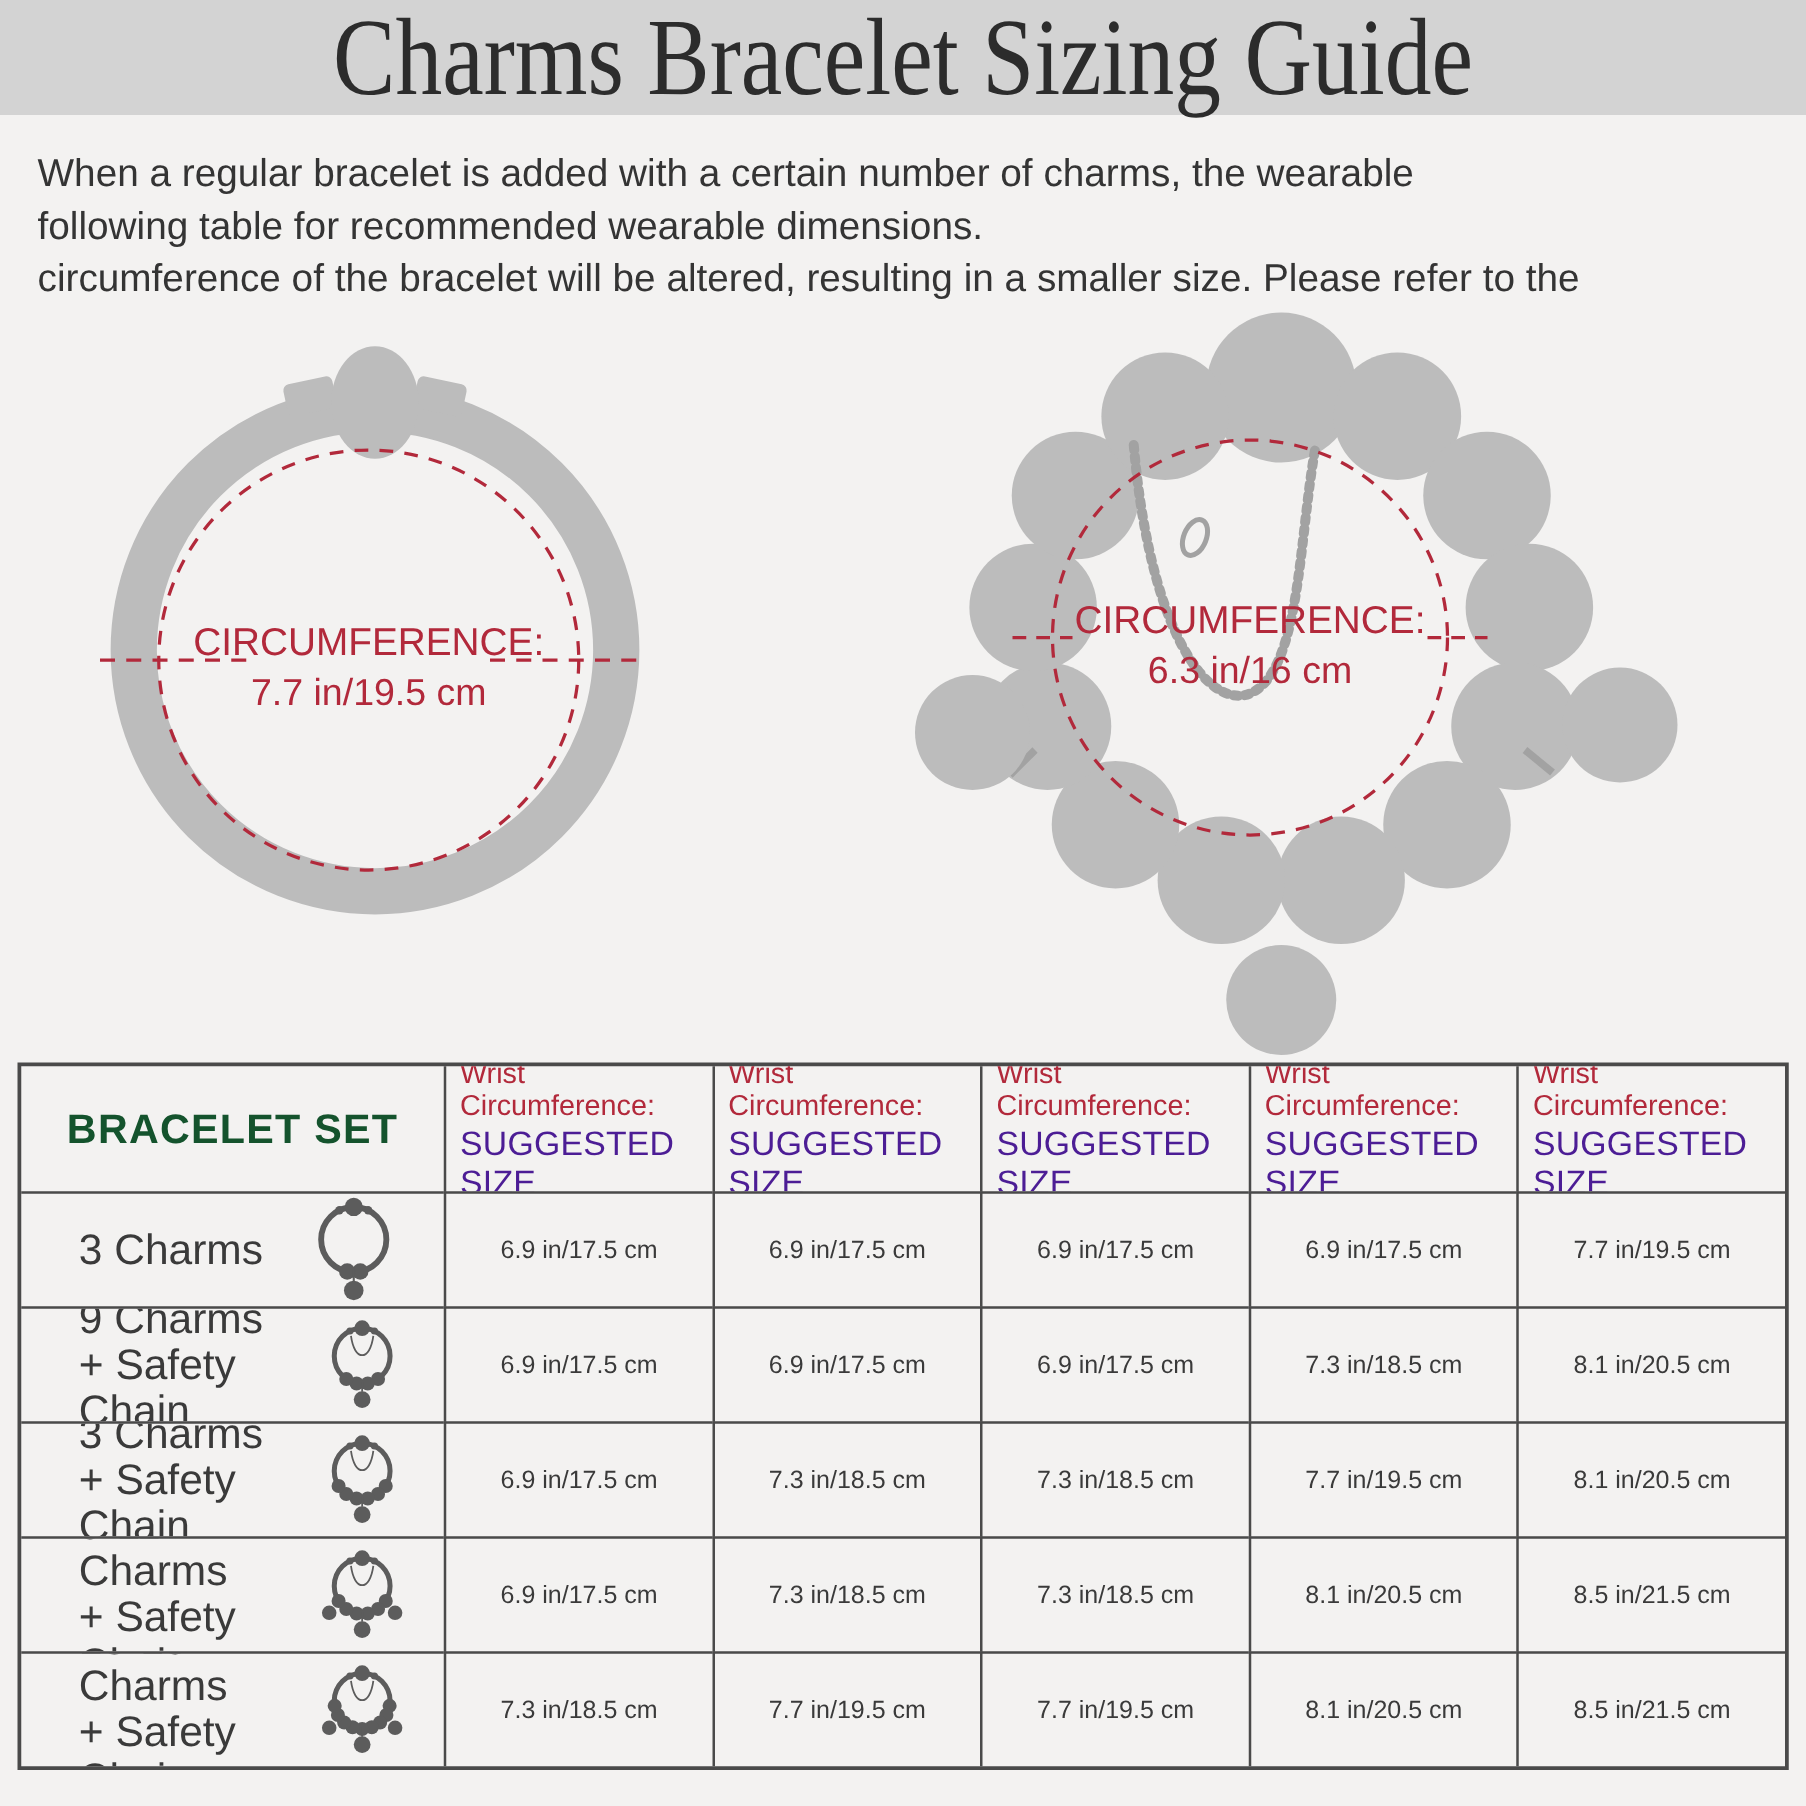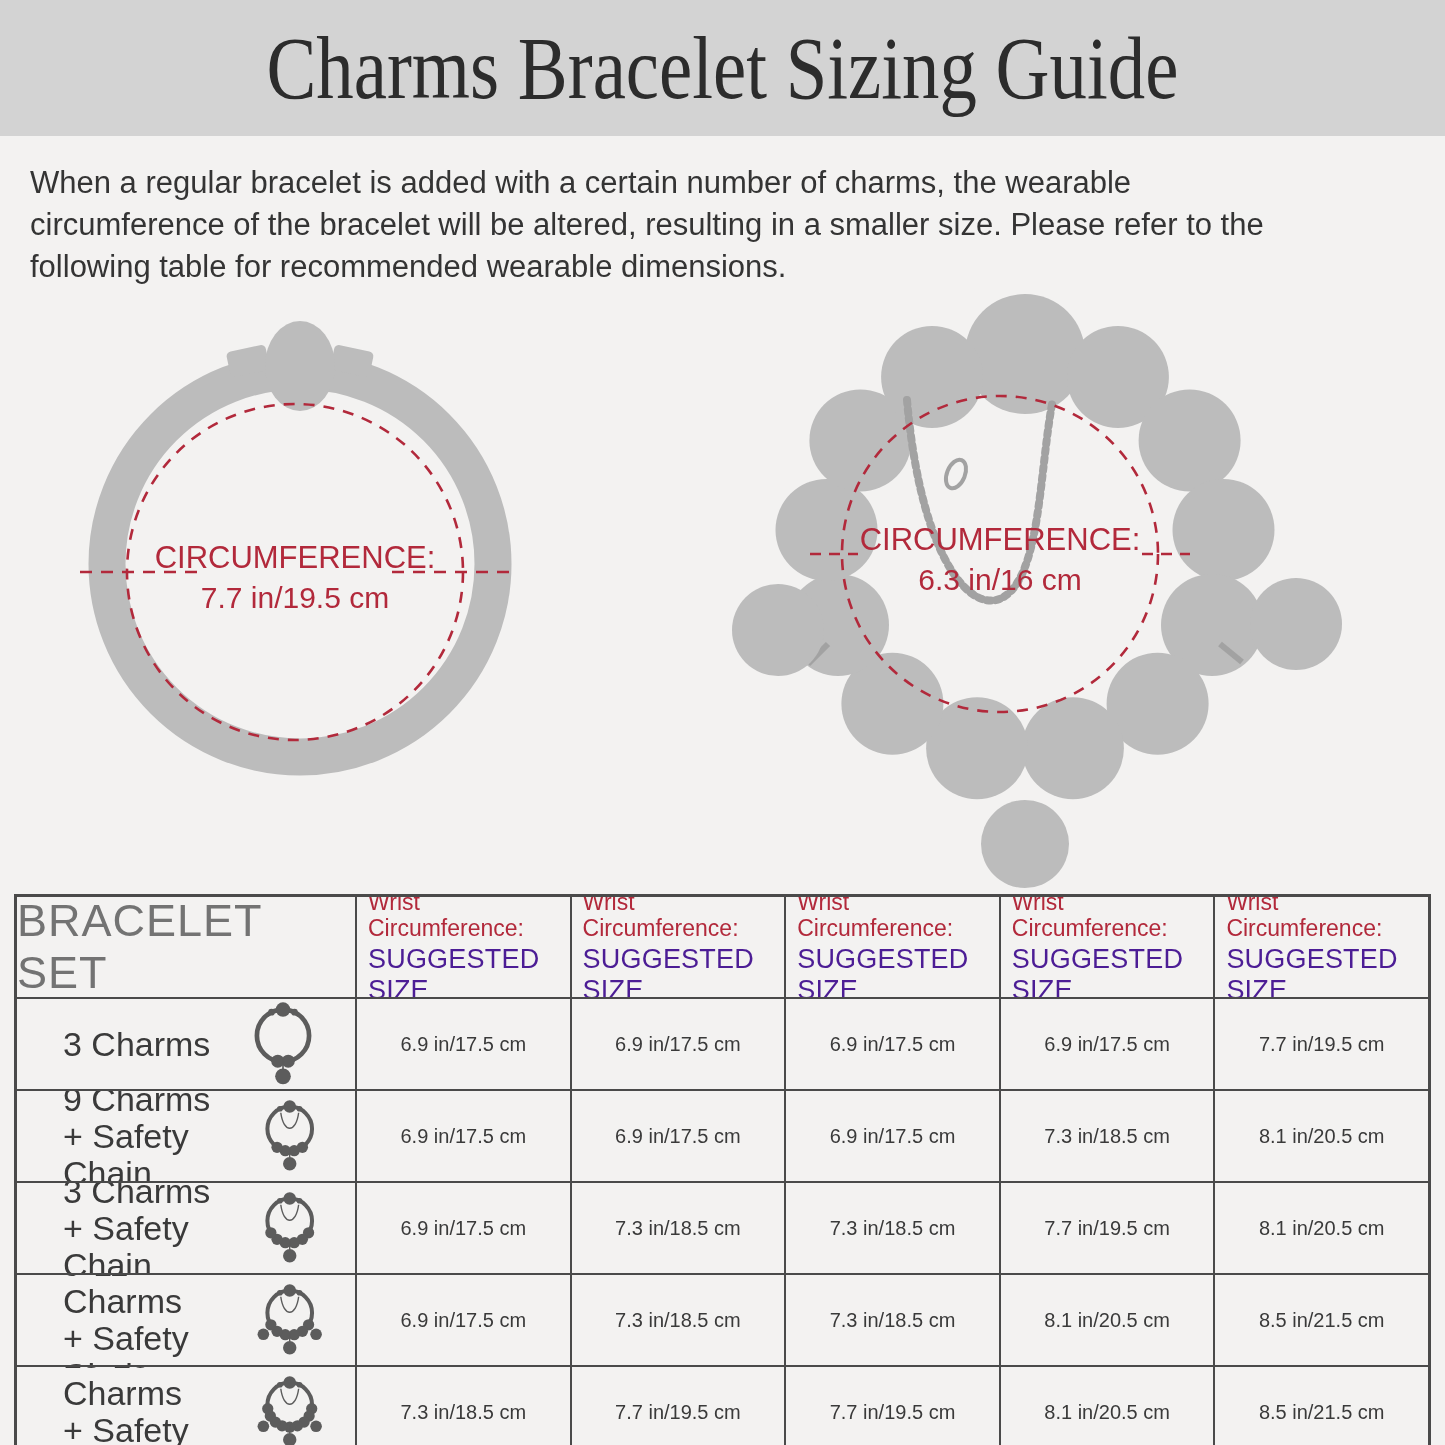--- a/index.html
+++ b/index.html
@@ -10,7 +10,7 @@
     color:#3a3a3a;
   }
   .band{
-    height:136px;background:#d3d3d3;
+    height:92px;background:#d3d3d3;
     display:flex;align-items:center;justify-content:center;
   }
   .title{

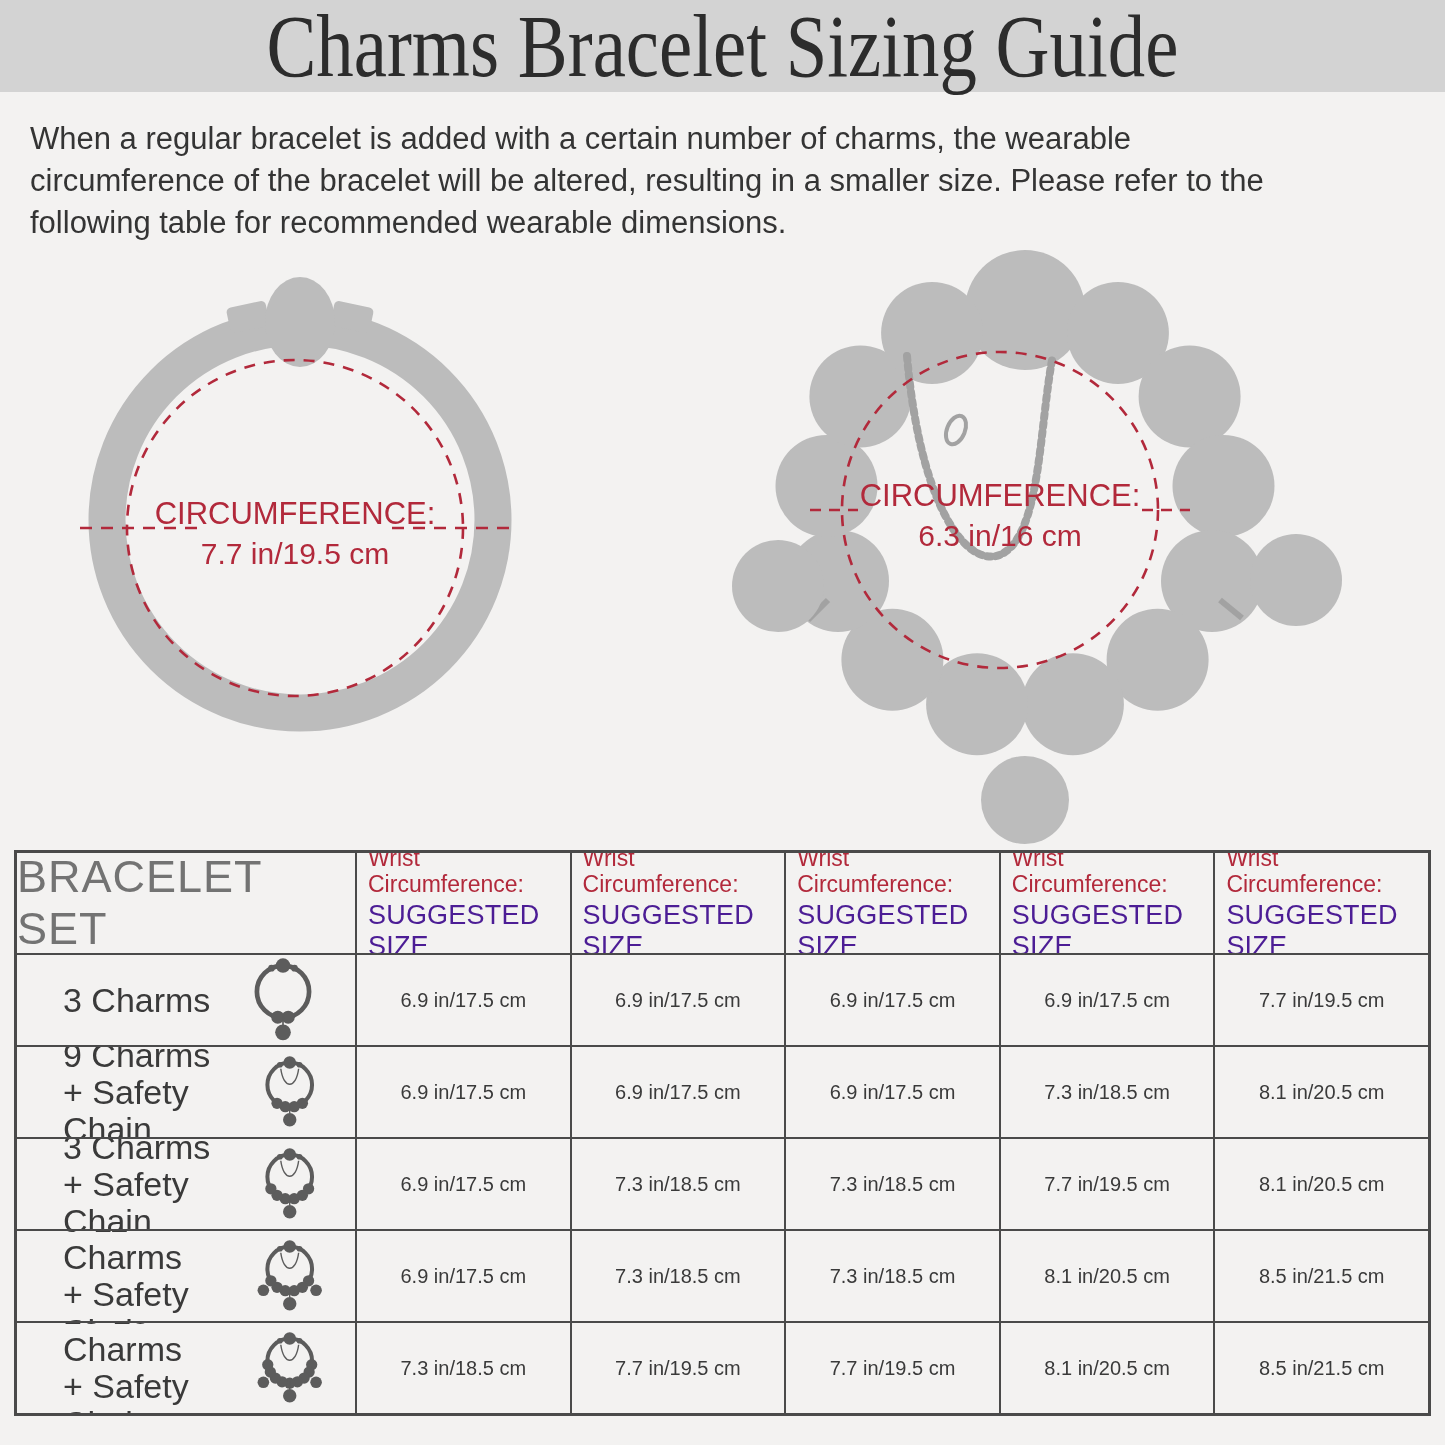--- a/index.html
+++ b/index.html
@@ -67,8 +67,8 @@
 
 <div class="intro">
     <div class="line">When a regular bracelet is added with a certain number of charms, the wearable</div>
+    <div class="line">following table for recommended wearable dimensions.</div>
     <div class="line">circumference of the bracelet will be altered, resulting in a smaller size. Please refer to the</div>
-    <div class="line">following table for recommended wearable dimensions.</div>
   </div>
 
 <div class="illos">

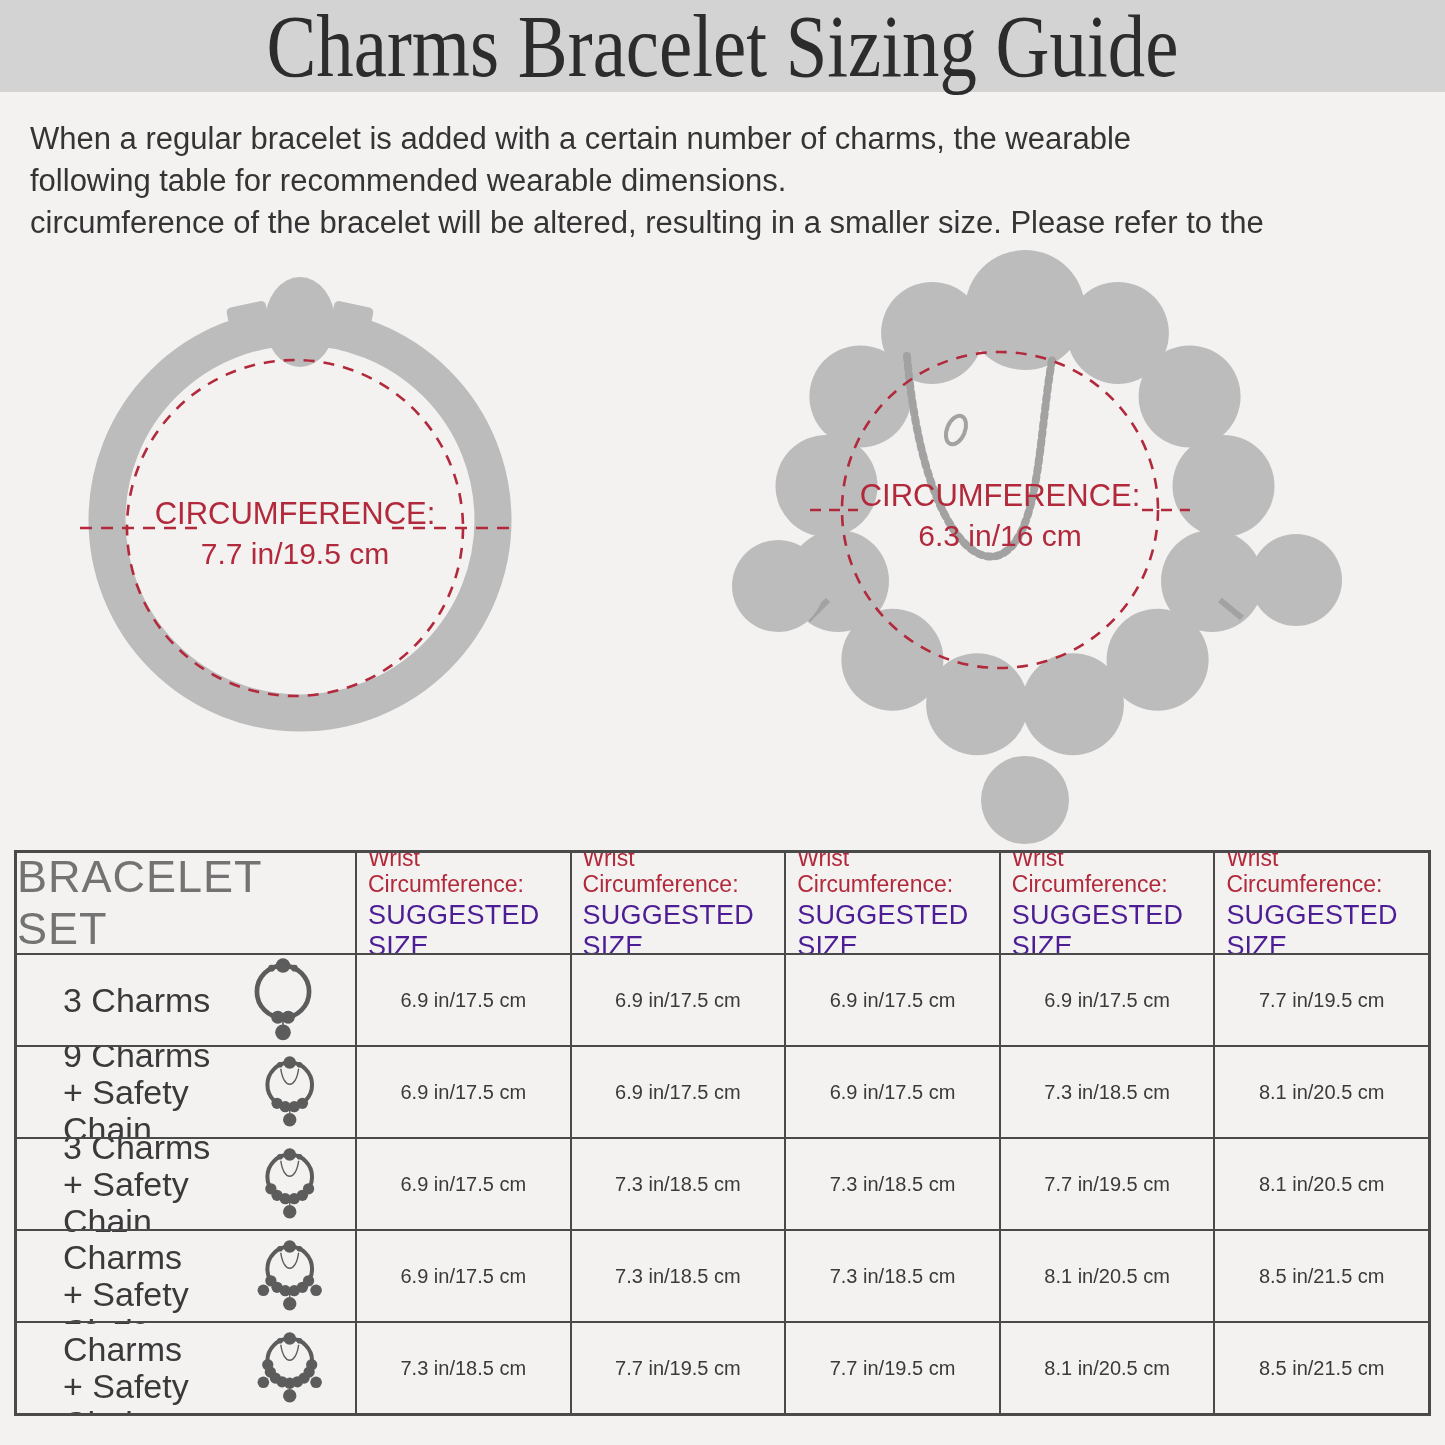--- a/index.html
+++ b/index.html
@@ -50,7 +50,7 @@
   }
   .cell.col1{border-left:none;}
   .cell.hrow{border-top:none;align-items:center;}
-  .bset{font-size:45px;letter-spacing:1px;color:#737373;}
+  .bset{font-size:33px;letter-spacing:1px;color:#14532d;font-weight:bold;}
   .hcell{flex-direction:column;align-items:flex-start;padding-left:11px;}
   .wrist{color:#b2293b;font-size:23px;line-height:26px;}
   .sug{font-size:27px;color:#4c1d95;margin-top:3px;letter-spacing:.2px;}

